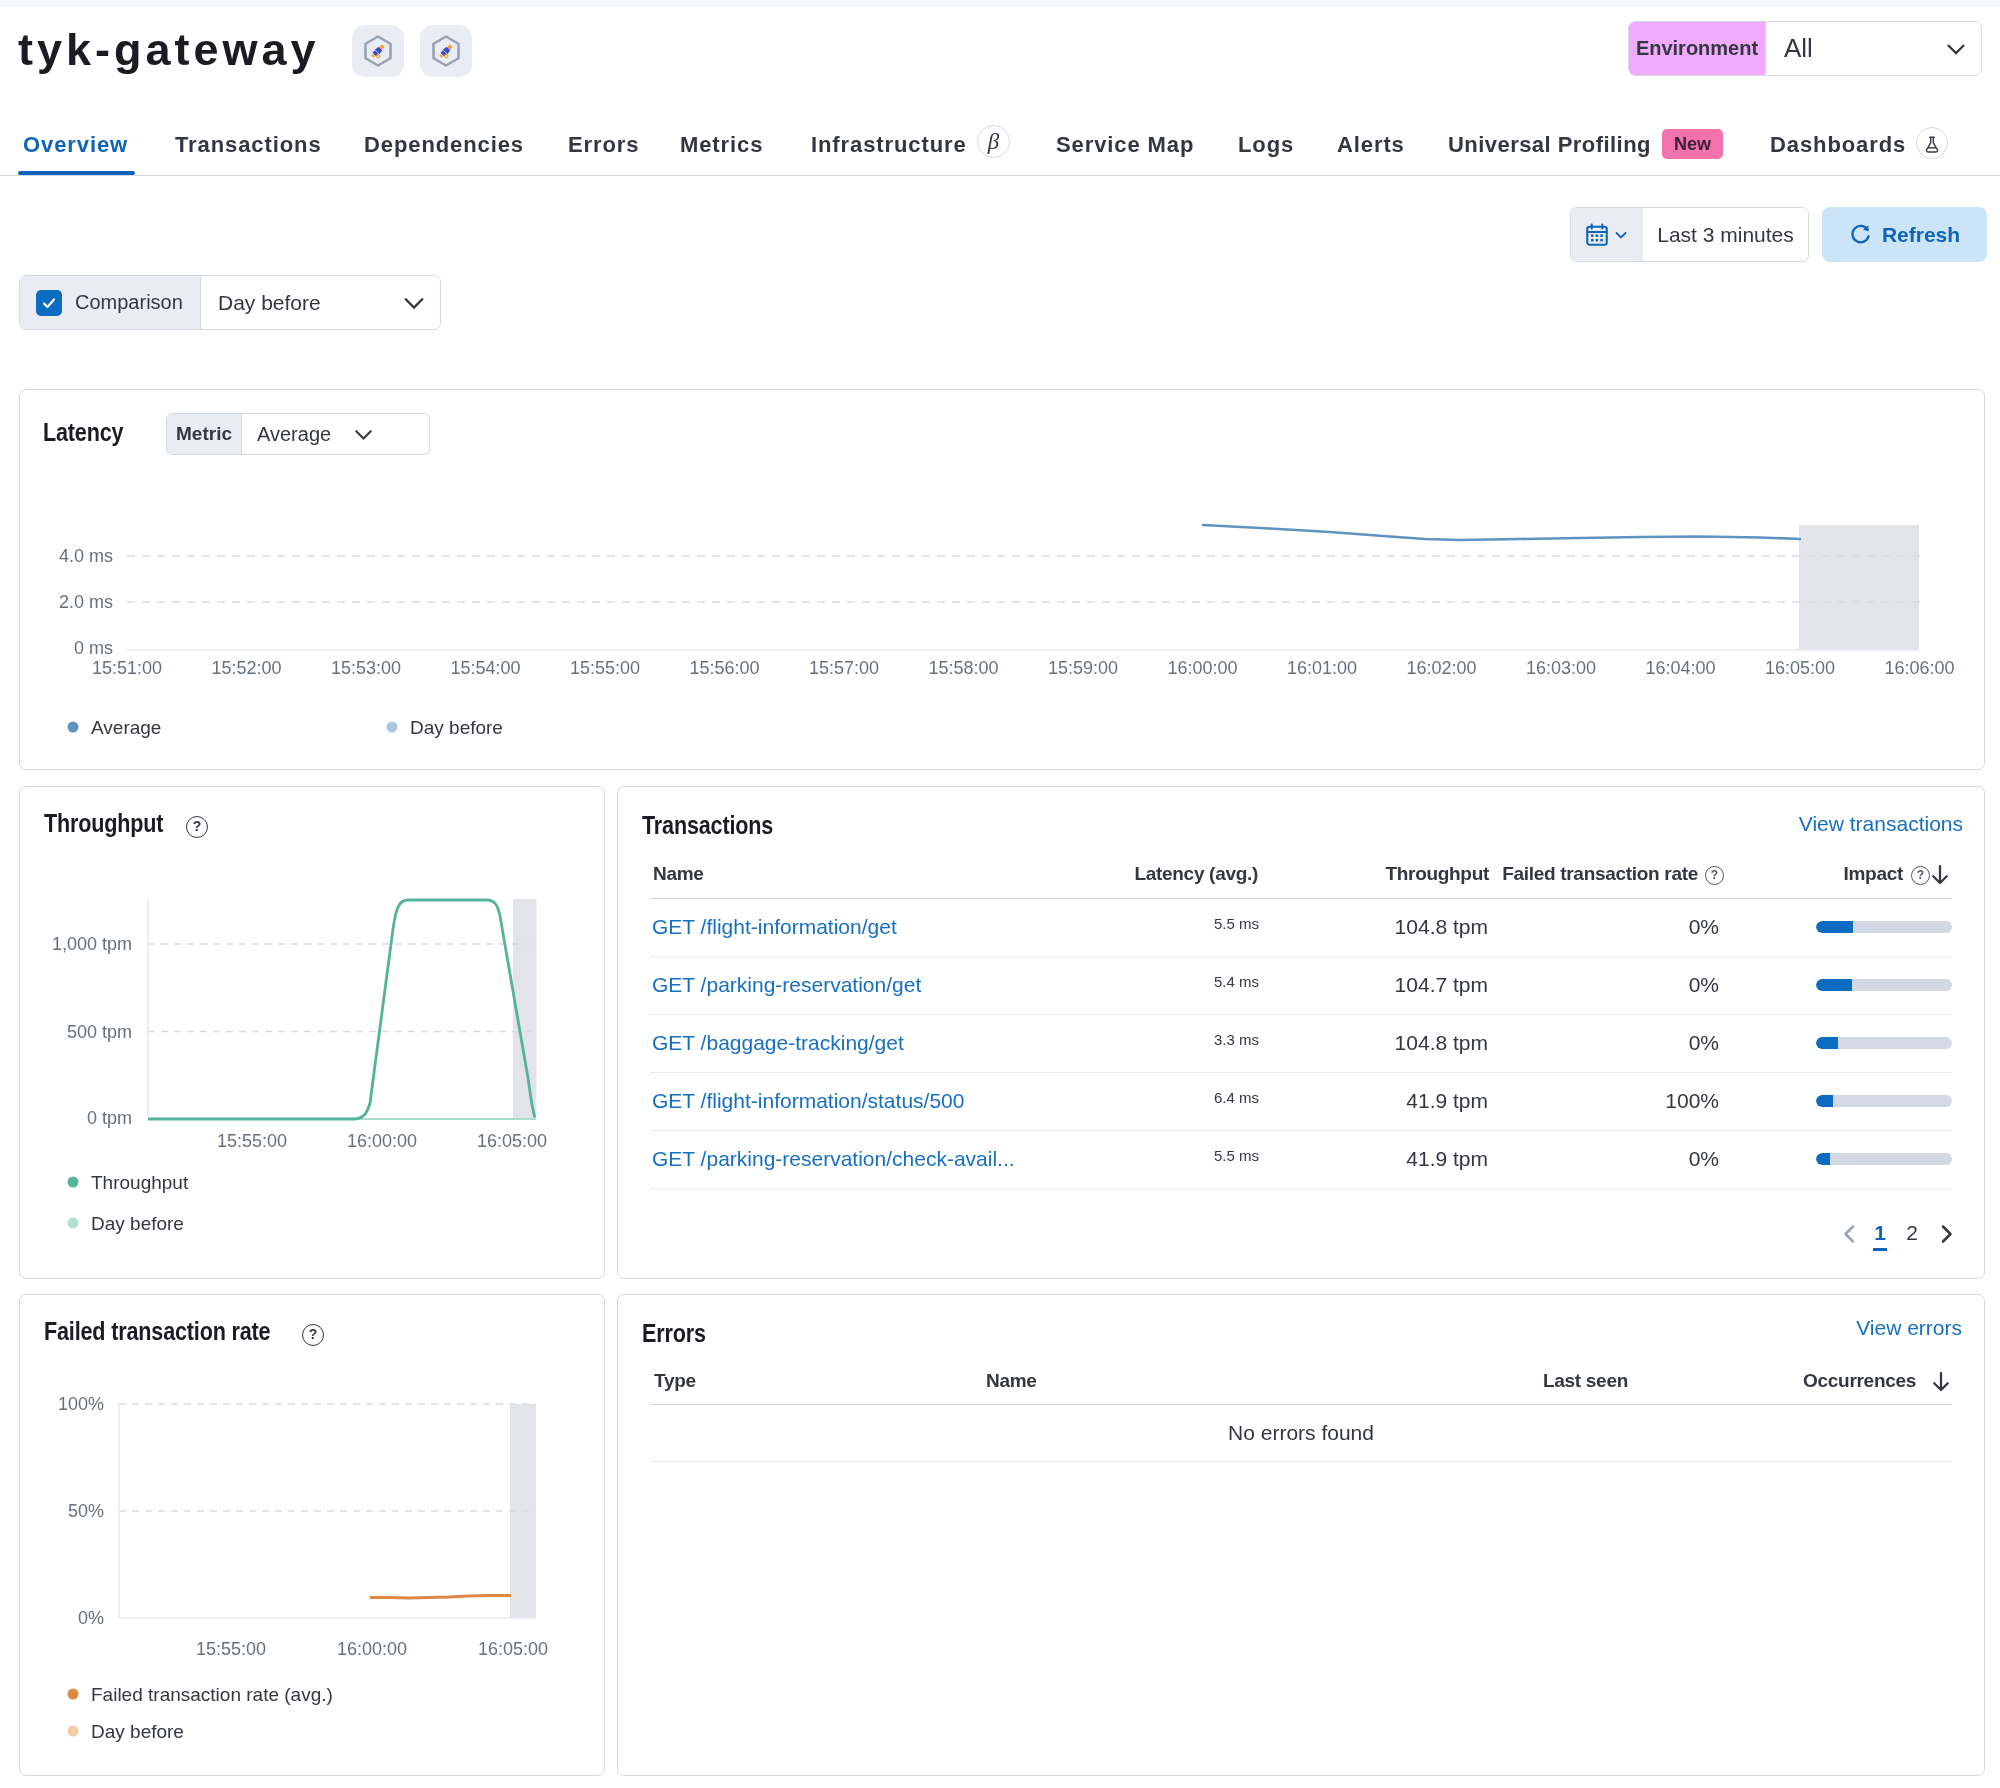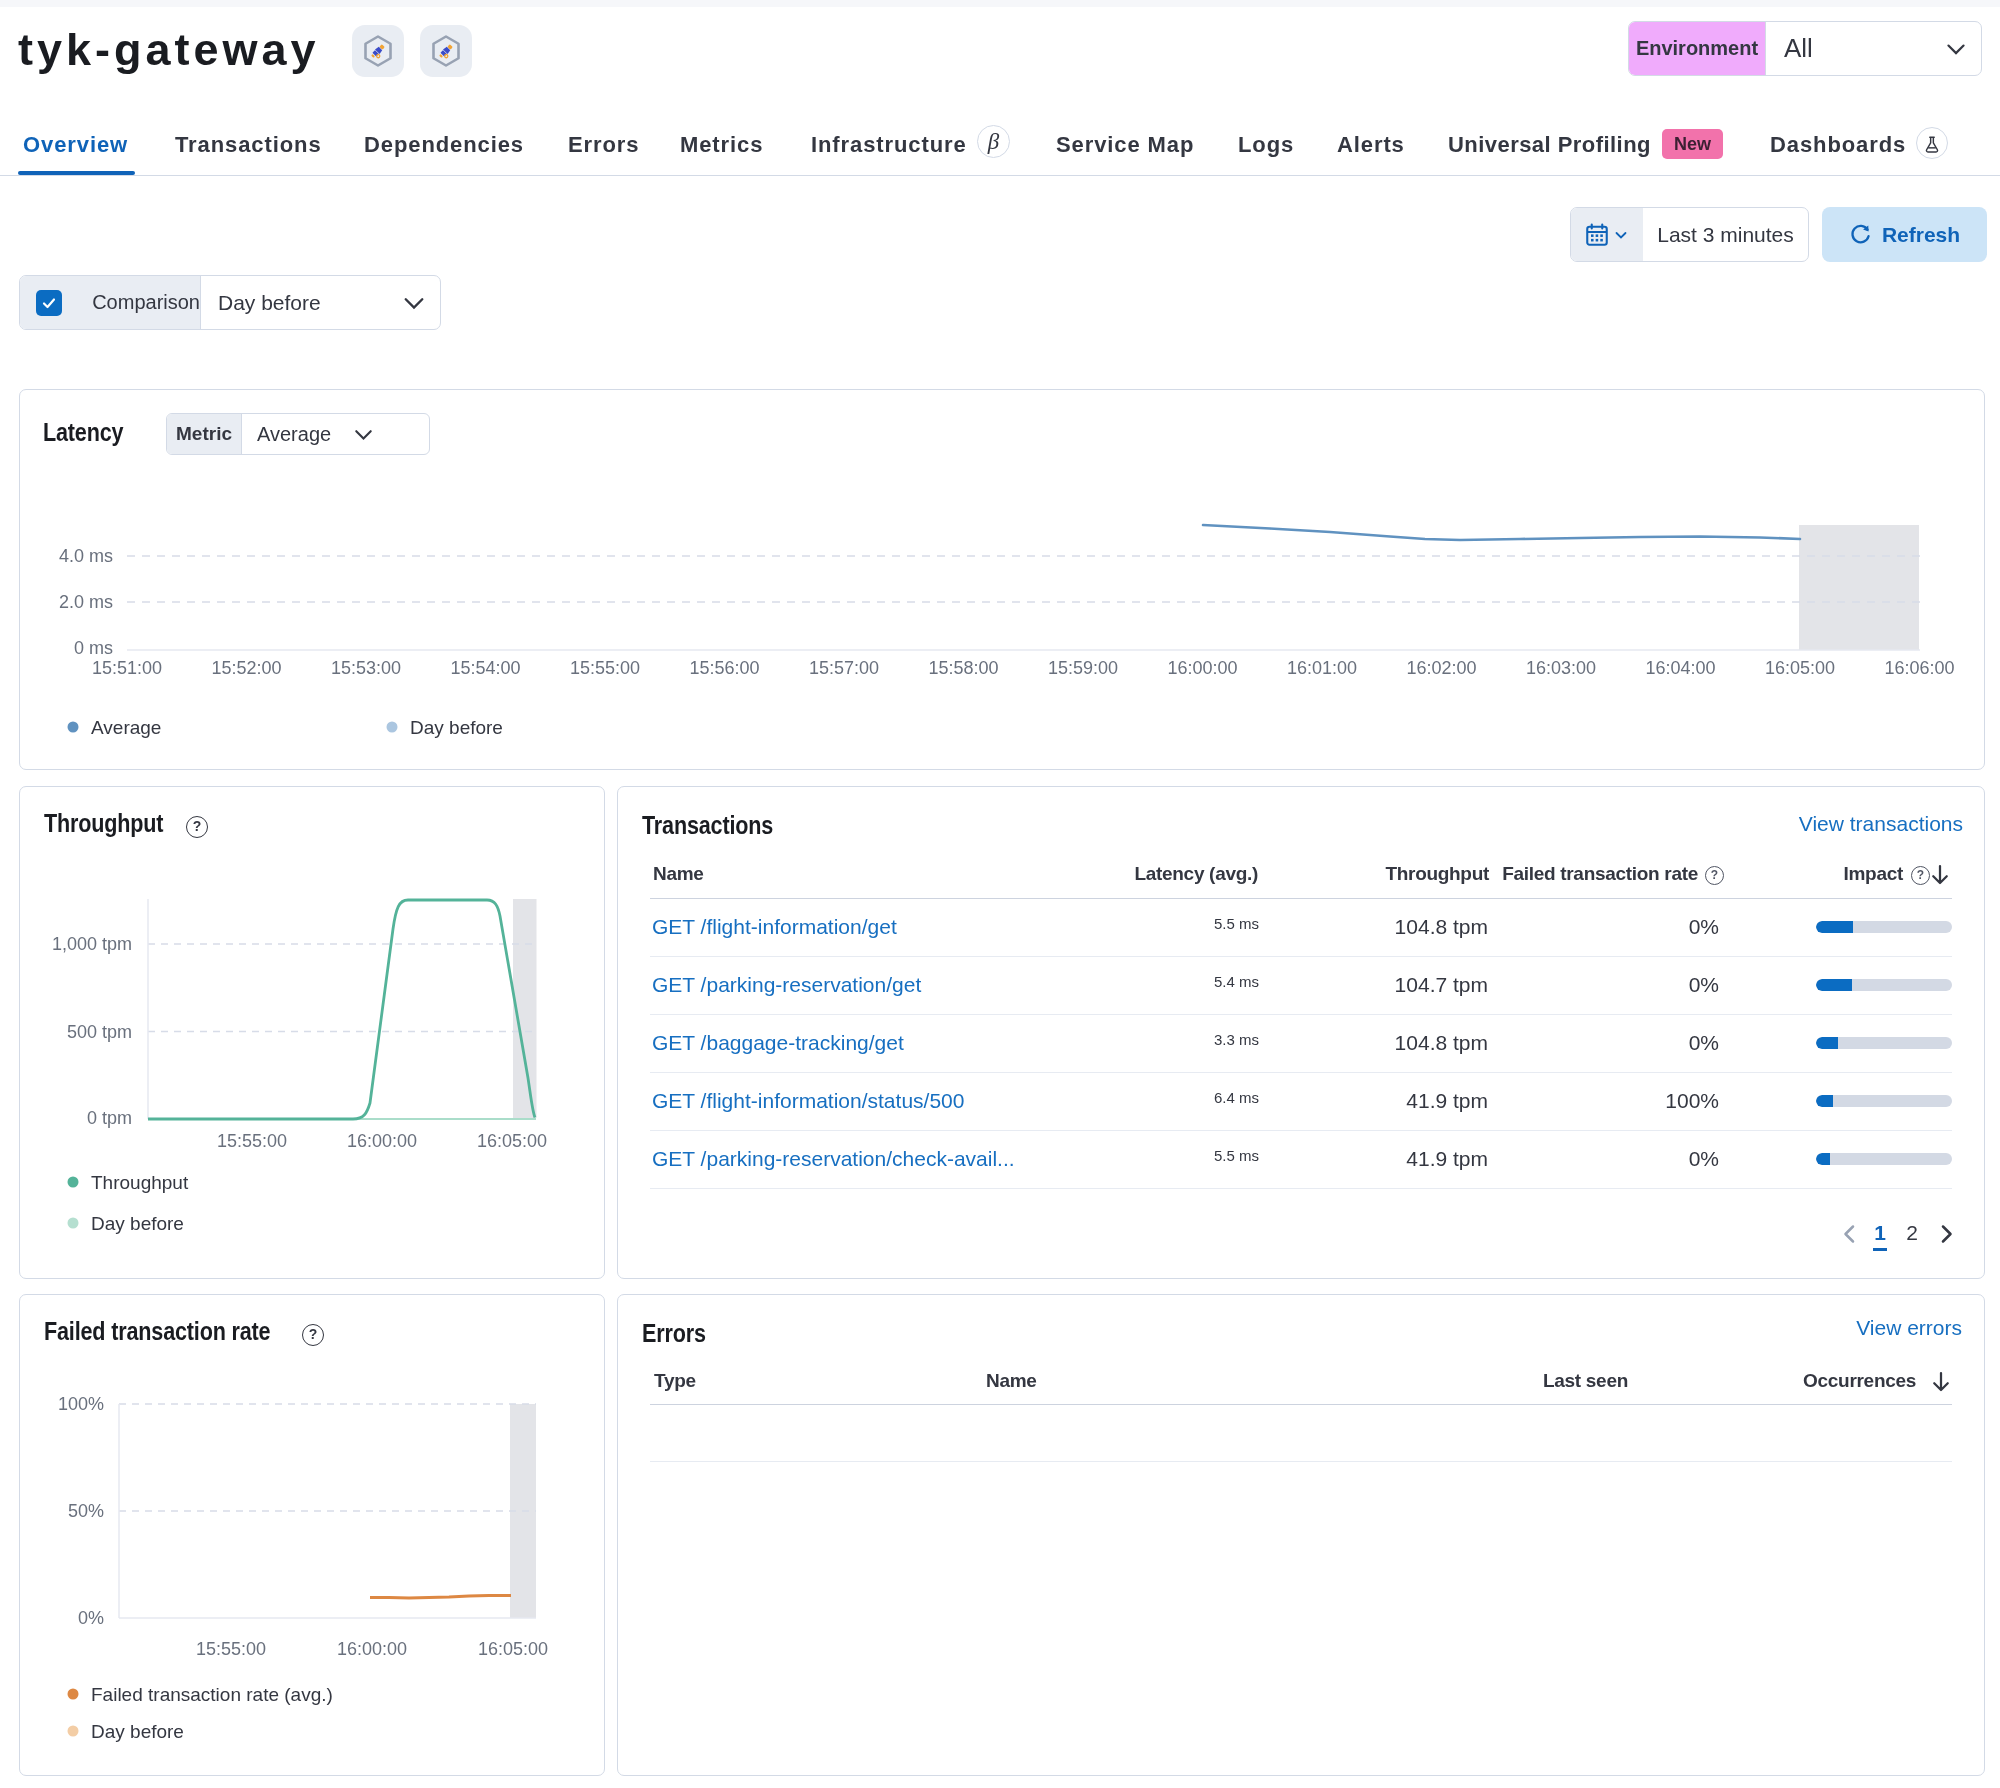--- a/index.html
+++ b/index.html
@@ -121,7 +121,7 @@
   </div>
 
   <div class="abs" style="left:19px;top:275px;width:422px;height:55px;border:1px solid #d3dae6;border-radius:7px;background:#fff;display:flex;align-items:center;overflow:hidden;">
-    <div style="width:181px;height:100%;background:#e9edf3;display:flex;align-items:center;border-right:1px solid #d3dae6;justify-content:space-between;">
+    <div style="width:181px;height:100%;background:#e9edf3;display:flex;align-items:center;border-right:1px solid #d3dae6;">
       <div style="margin-left:16px;width:26px;height:26px;background:#0b6cc2;border-radius:5px;display:flex;align-items:center;justify-content:center;">
         <svg width="16" height="16" viewBox="0 0 16 16">
             <path d="M3 8.5 6.5 12 13 4.5" fill="none" stroke="#fff" stroke-width="2.2" stroke-linecap="round" stroke-linejoin="round"></path>

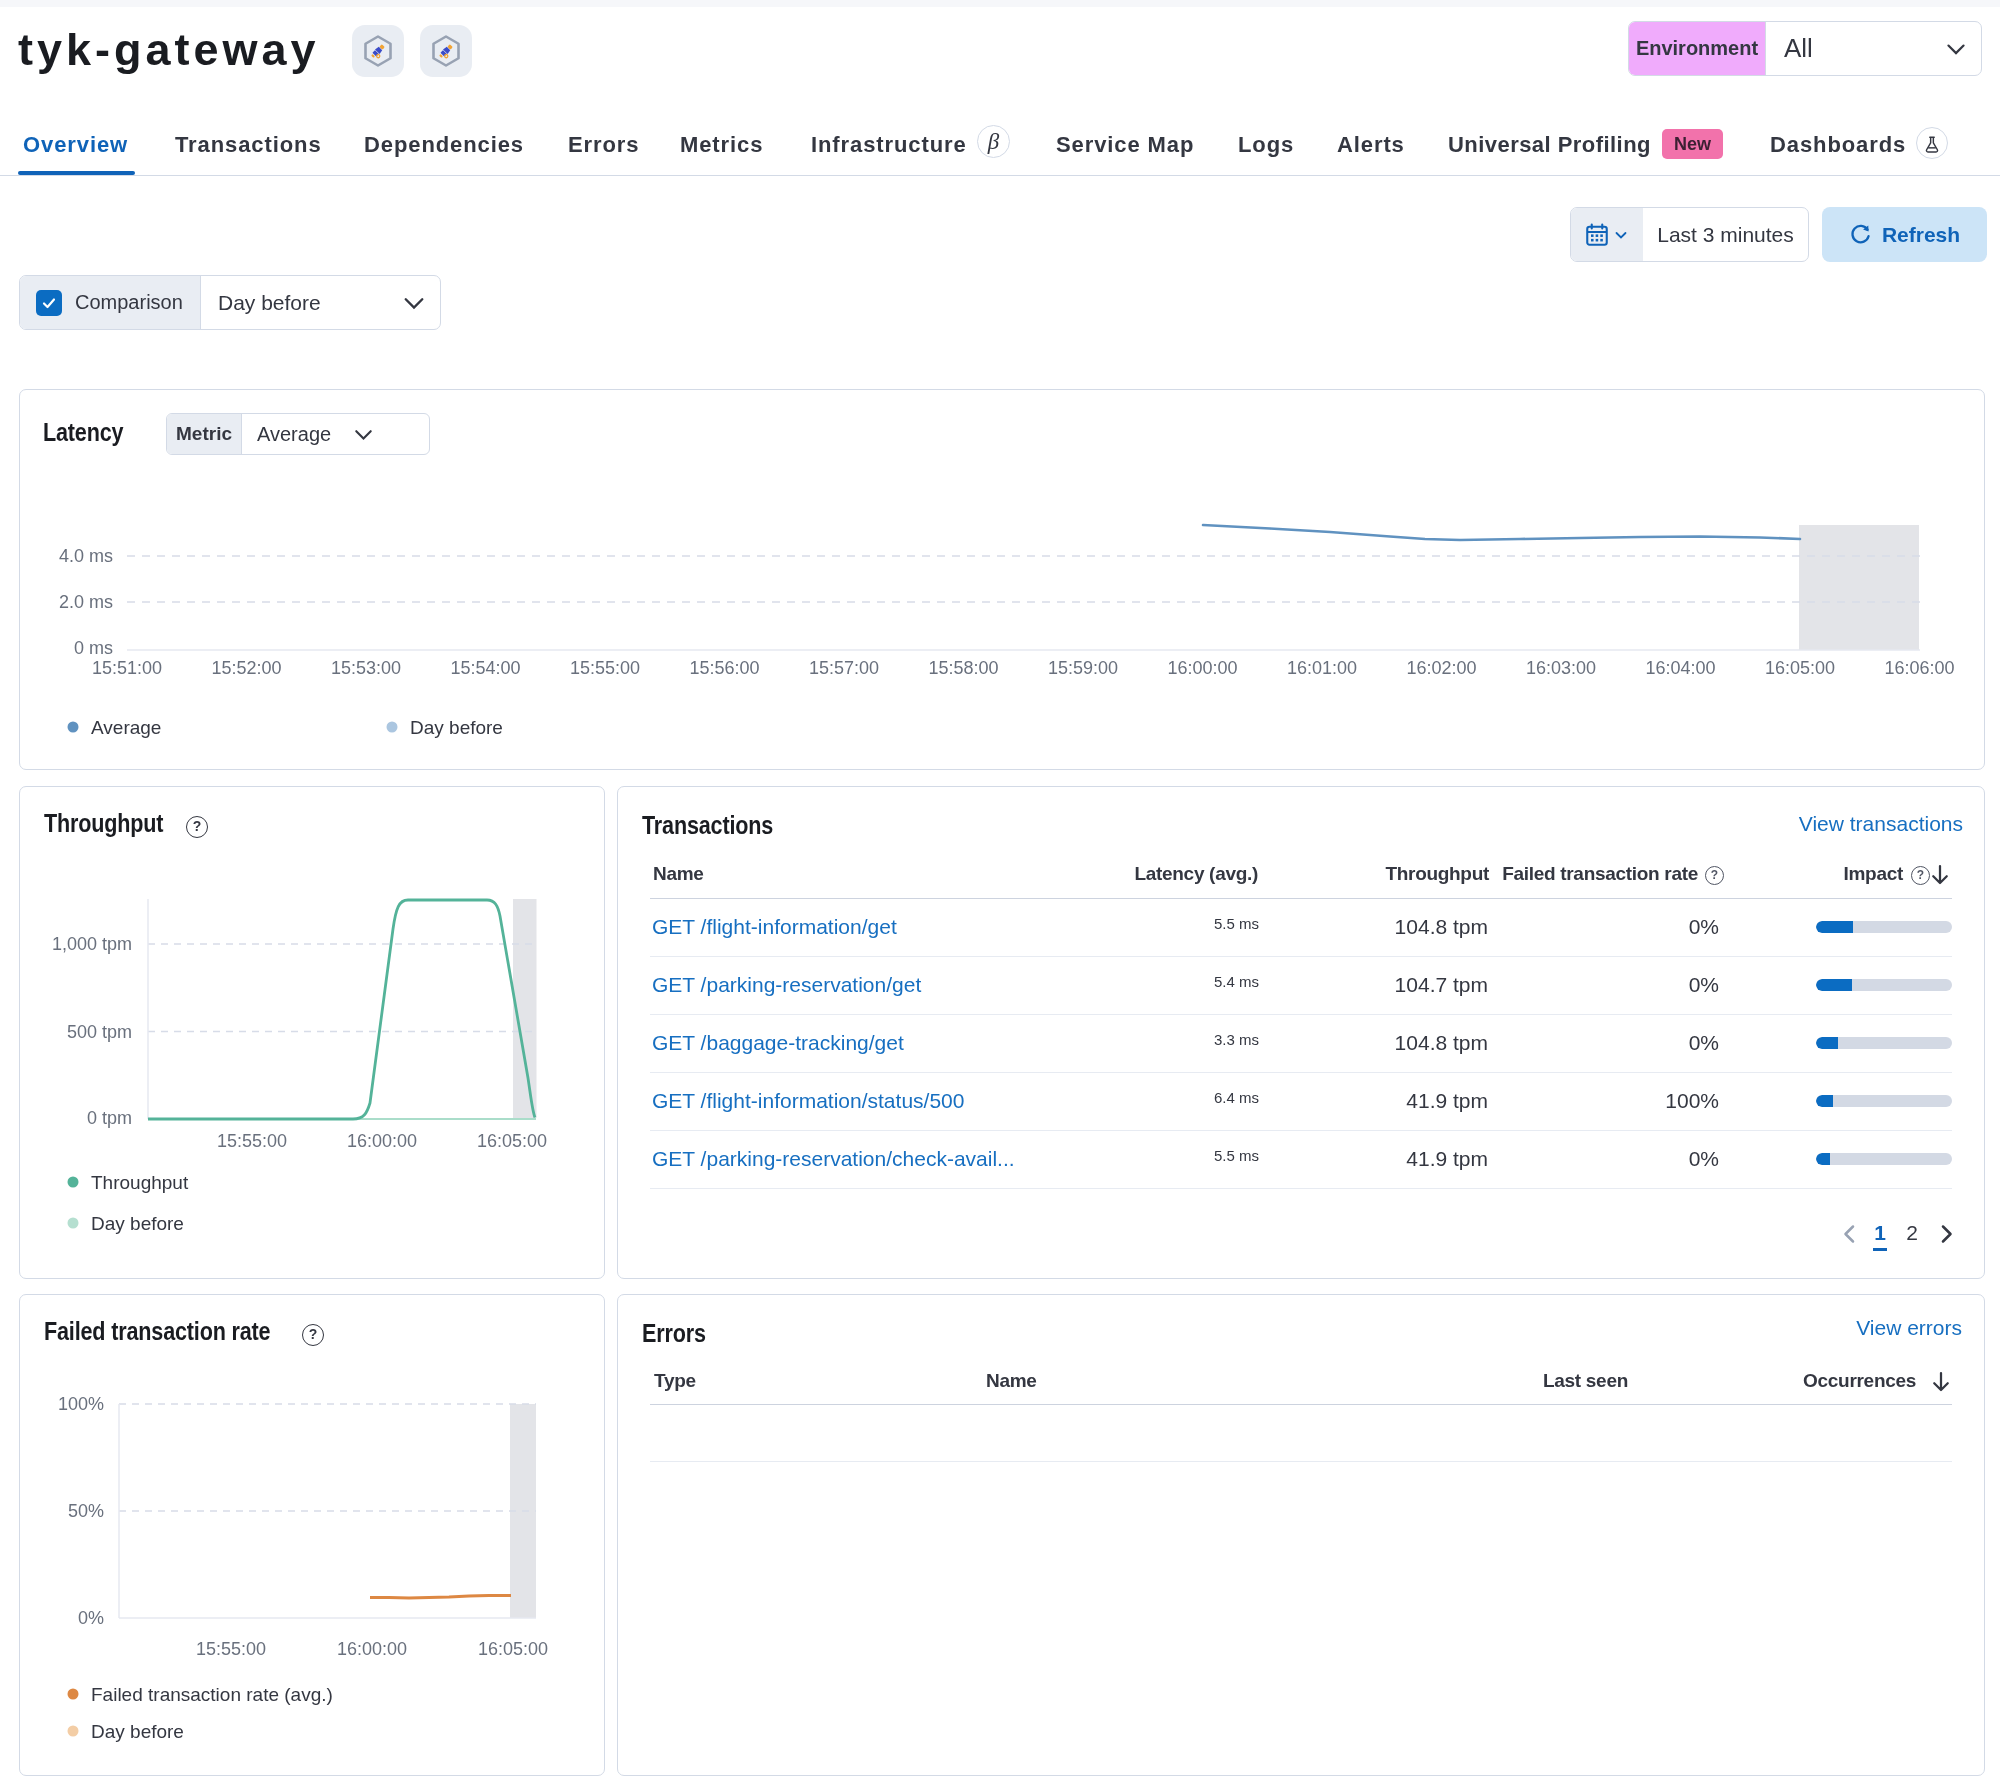--- a/index.html
+++ b/index.html
@@ -307,6 +307,7 @@
       <path d="M8 2v11 M3.5 8.8 8 13.3 12.5 8.8" fill="none" stroke="#343741" stroke-width="1.5" stroke-linecap="round" stroke-linejoin="round"></path>
     </svg>
   <div class="abs tline" style="left:650px;top:1404px;background:#cdd3df;"></div>
+  <div class="abs" style="left:617px;top:1421px;width:1368px;text-align:center;font-size:21px;color:#343741;">No errors found</div>
   <div class="abs tline" style="left:650px;top:1461px;"></div>
 </div>
 

